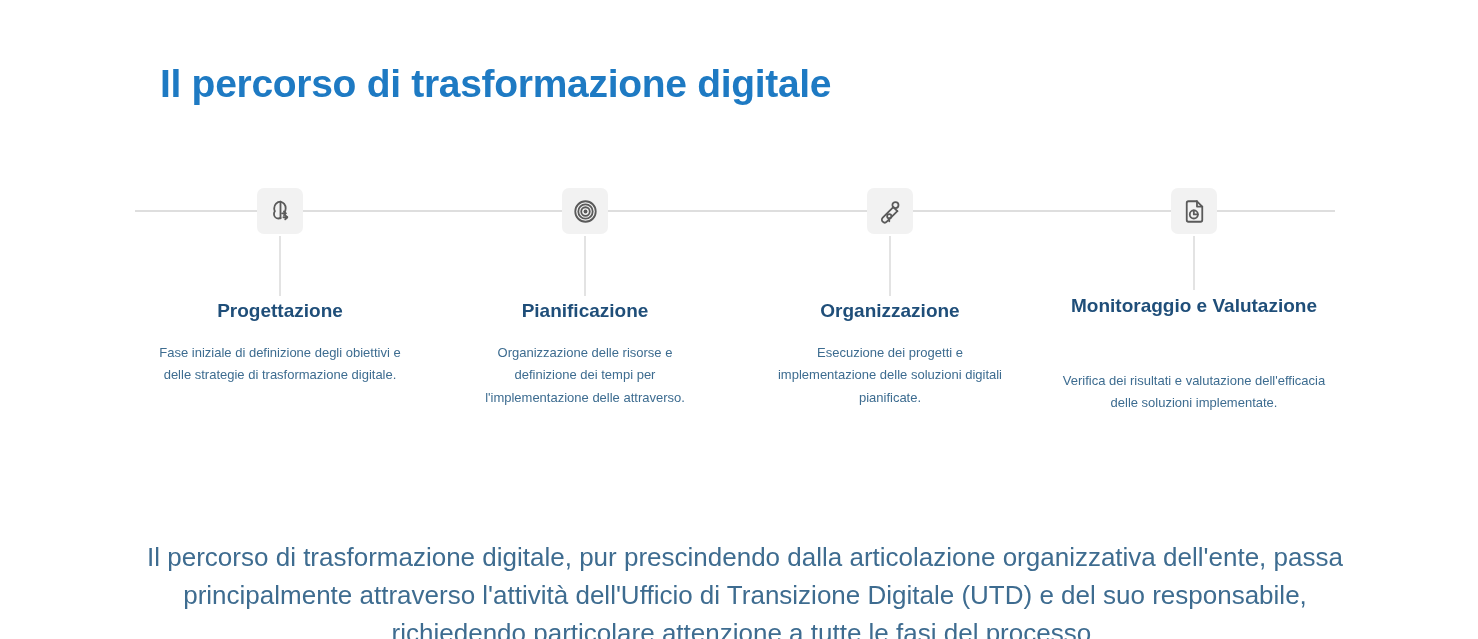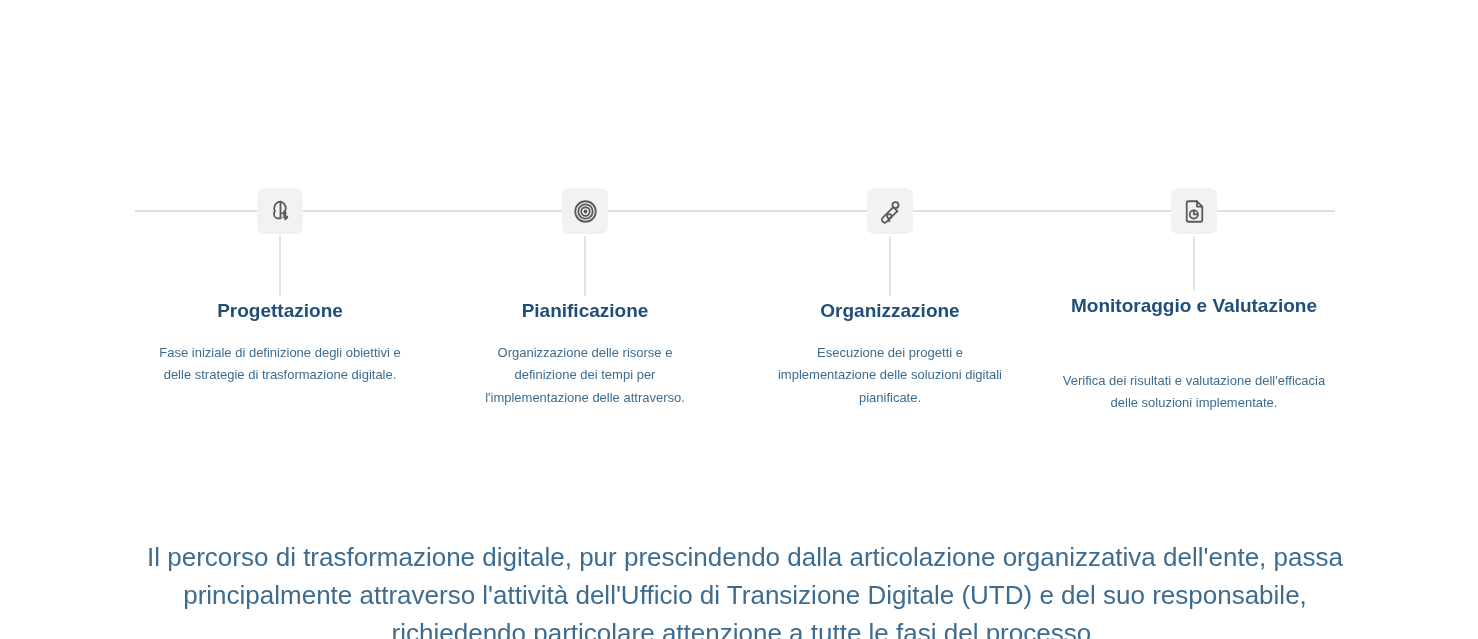--- a/index.html
+++ b/index.html
@@ -150,6 +150,7 @@
 
 <div id="slide">
 
+  <h1 class="slide-title">Il percorso di trasformazione digitale</h1>
 
   <div class="timeline"></div>
 

